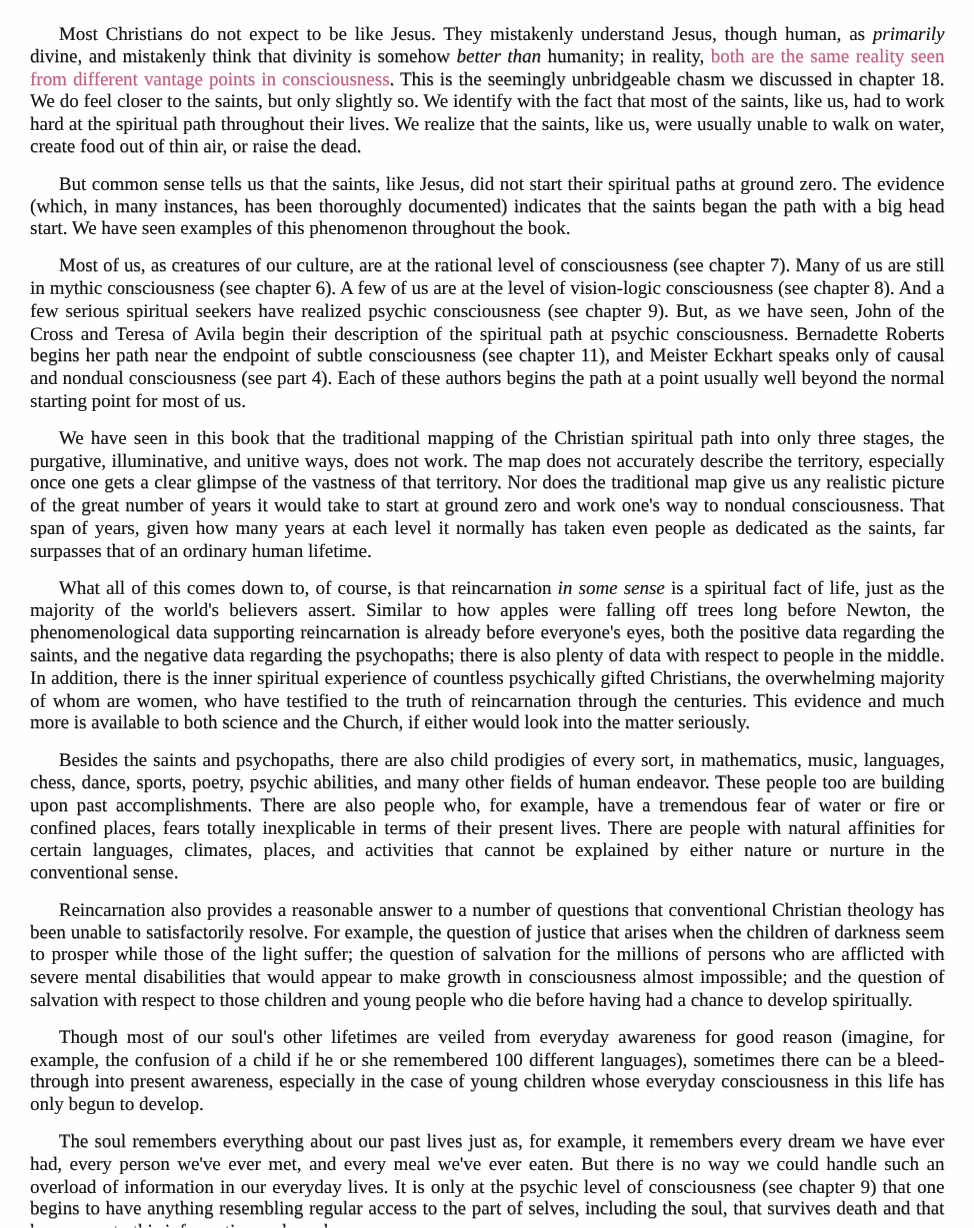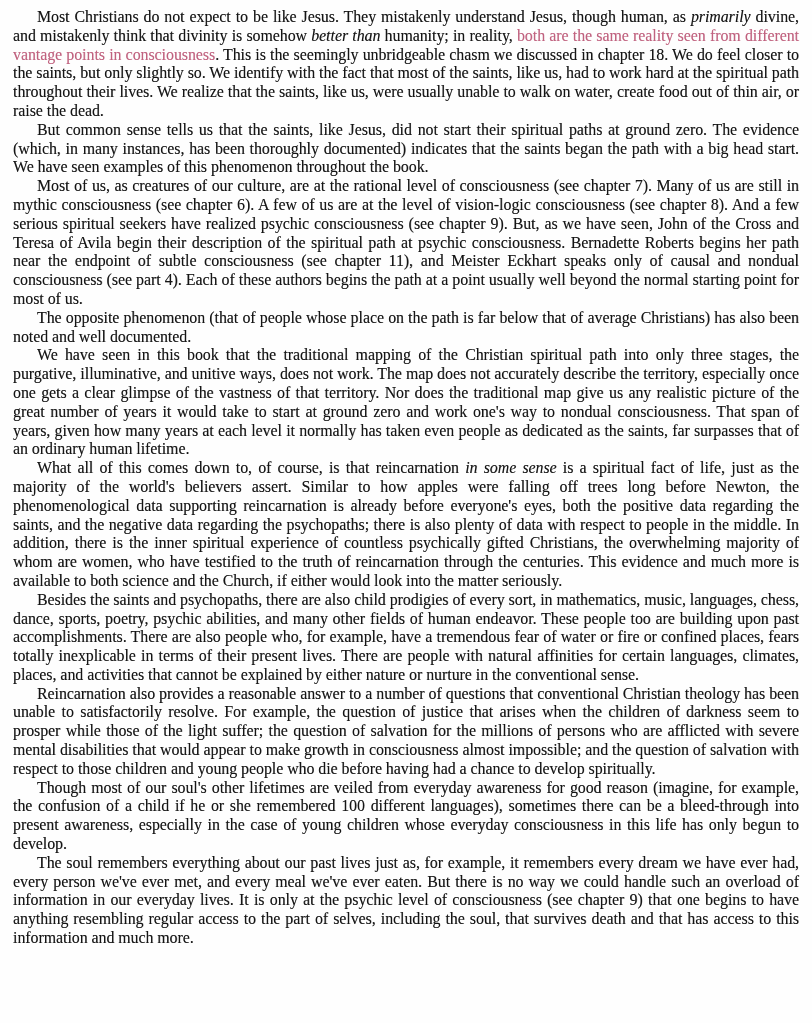--- a/index.html
+++ b/index.html
@@ -24,7 +24,7 @@
     text-shadow: 0.3px 0.3px 0 rgba(20,20,20,0.45);
   }
   .para {
-    margin: 0;
+    margin: 12px;
     text-indent: 24px;
   }
   .run-italic { font-style: italic; }

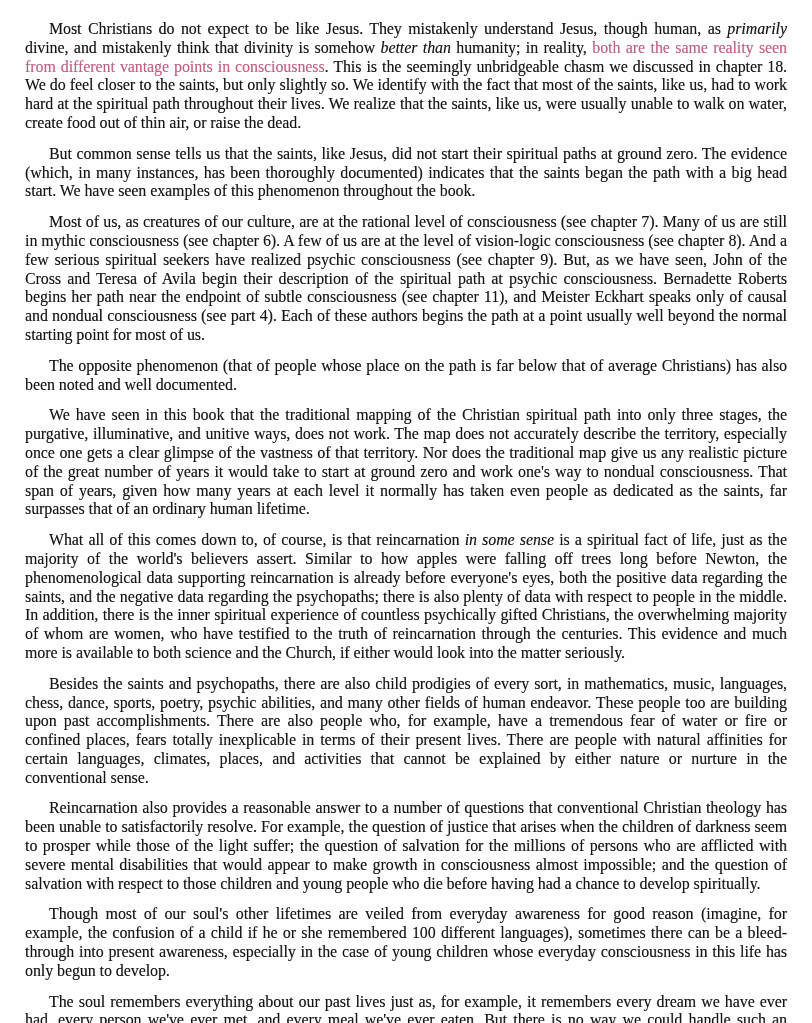--- a/index.html
+++ b/index.html
@@ -37,7 +37,6 @@
     <p class="para"><span>Most Christians do not expect to be like Jesus. They mistakenly understand Jesus, though human, as </span><span class="run-italic">primarily</span><span> divine, and mistakenly think that divinity is somehow </span><span class="run-italic">better than</span><span> humanity; in reality, </span><span class="run-highlight">both are the same reality seen from different vantage points in consciousness</span><span>. This is the seemingly unbridgeable chasm we discussed in chapter 18. We do feel closer to the saints, but only slightly so. We identify with the fact that most of the saints, like us, had to work hard at the spiritual path throughout their lives. We realize that the saints, like us, were usually unable to walk on water, create food out of thin air, or raise the dead.</span></p>
     <p class="para"><span>But common sense tells us that the saints, like Jesus, did not start their spiritual paths at ground zero. The evidence (which, in many instances, has been thoroughly documented) indicates that the saints began the path with a big head start. We have seen examples of this phenomenon throughout the book.</span></p>
     <p class="para"><span>Most of us, as creatures of our culture, are at the rational level of consciousness (see chapter 7). Many of us are still in mythic consciousness (see chapter 6). A few of us are at the level of vision-logic consciousness (see chapter 8). And a few serious spiritual seekers have realized psychic consciousness (see chapter 9). But, as we have seen, John of the Cross and Teresa of Avila begin their description of the spiritual path at psychic consciousness. Bernadette Roberts begins her path near the endpoint of subtle consciousness (see chapter 11), and Meister Eckhart speaks only of causal and nondual consciousness (see part 4). Each of these authors begins the path at a point usually well beyond the normal starting point for most of us.</span></p>
-    <p class="para"><span>The opposite phenomenon (that of people whose place on the path is far below that of average Christians) has also been noted and well documented.</span></p>
     <p class="para"><span>We have seen in this book that the traditional mapping of the Christian spiritual path into only three stages, the purgative, illuminative, and unitive ways, does not work. The map does not accurately describe the territory, especially once one gets a clear glimpse of the vastness of that territory. Nor does the traditional map give us any realistic picture of the great number of years it would take to start at ground zero and work one's way to nondual consciousness. That span of years, given how many years at each level it normally has taken even people as dedicated as the saints, far surpasses that of an ordinary human lifetime.</span></p>
     <p class="para"><span>What all of this comes down to, of course, is that reincarnation </span><span class="run-italic">in some sense</span><span> is a spiritual fact of life, just as the majority of the world's believers assert. Similar to how apples were falling off trees long before Newton, the phenomenological data supporting reincarnation is already before everyone's eyes, both the positive data regarding the saints, and the negative data regarding the psychopaths; there is also plenty of data with respect to people in the middle. In addition, there is the inner spiritual experience of countless psychically gifted Christians, the overwhelming majority of whom are women, who have testified to the truth of reincarnation through the centuries. This evidence and much more is available to both science and the Church, if either would look into the matter seriously.</span></p>
     <p class="para"><span>Besides the saints and psychopaths, there are also child prodigies of every sort, in mathematics, music, languages, chess, dance, sports, poetry, psychic abilities, and many other fields of human endeavor. These people too are building upon past accomplishments. There are also people who, for example, have a tremendous fear of water or fire or confined places, fears totally inexplicable in terms of their present lives. There are people with natural affinities for certain languages, climates, places, and activities that cannot be explained by either nature or nurture in the conventional sense.</span></p>

